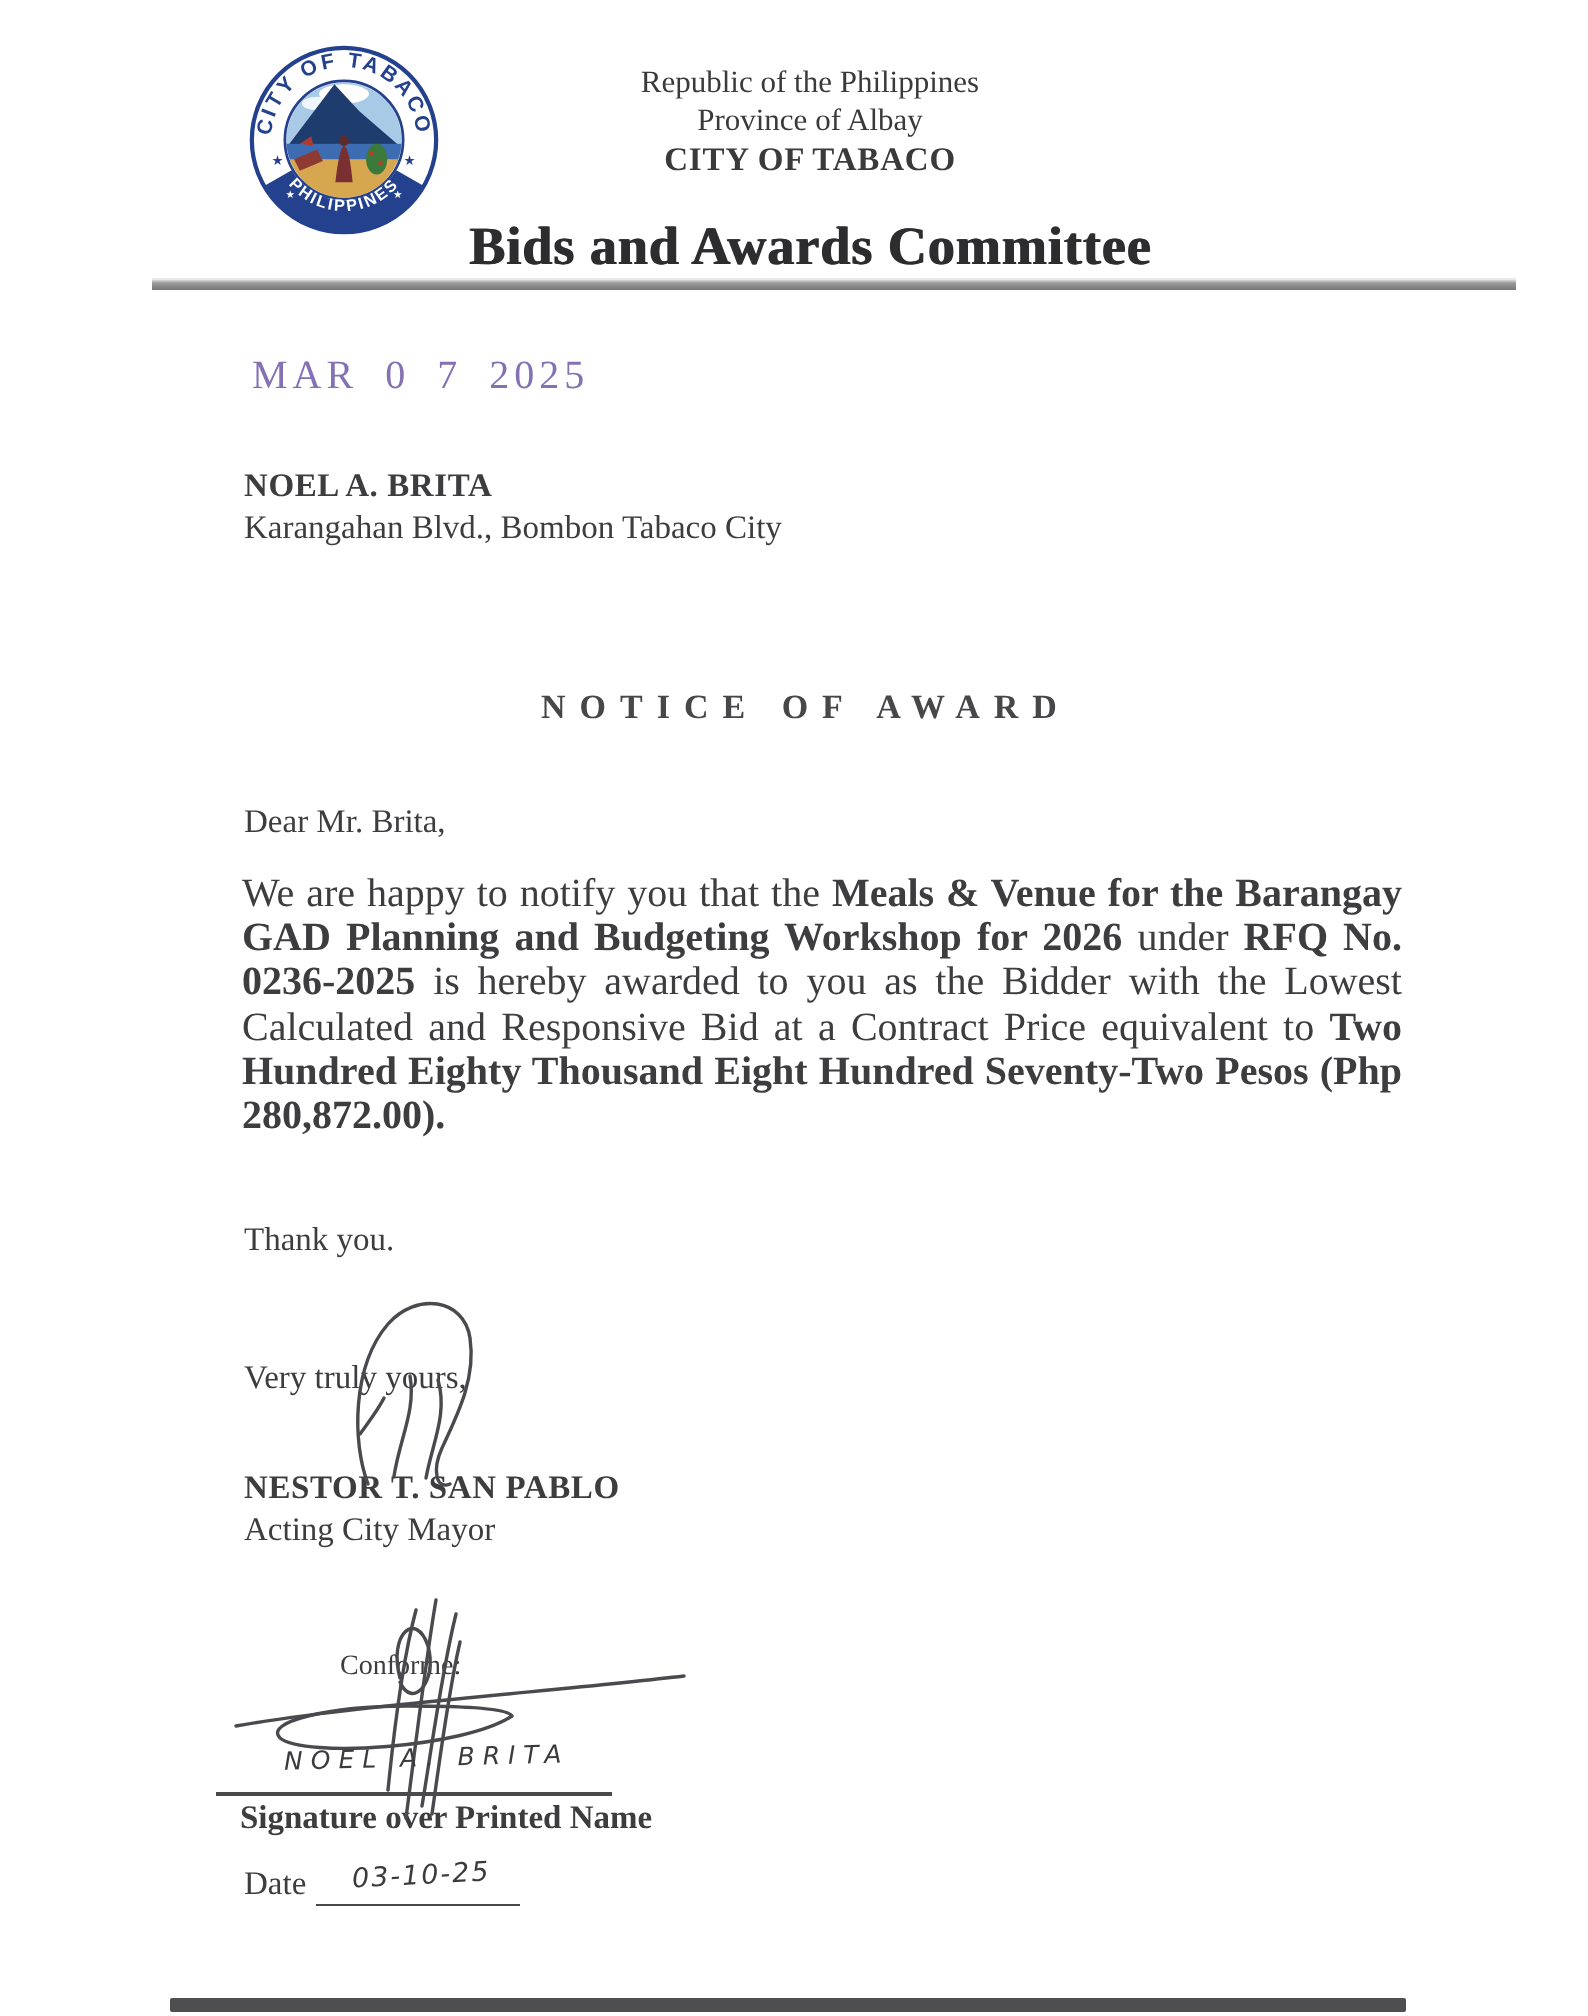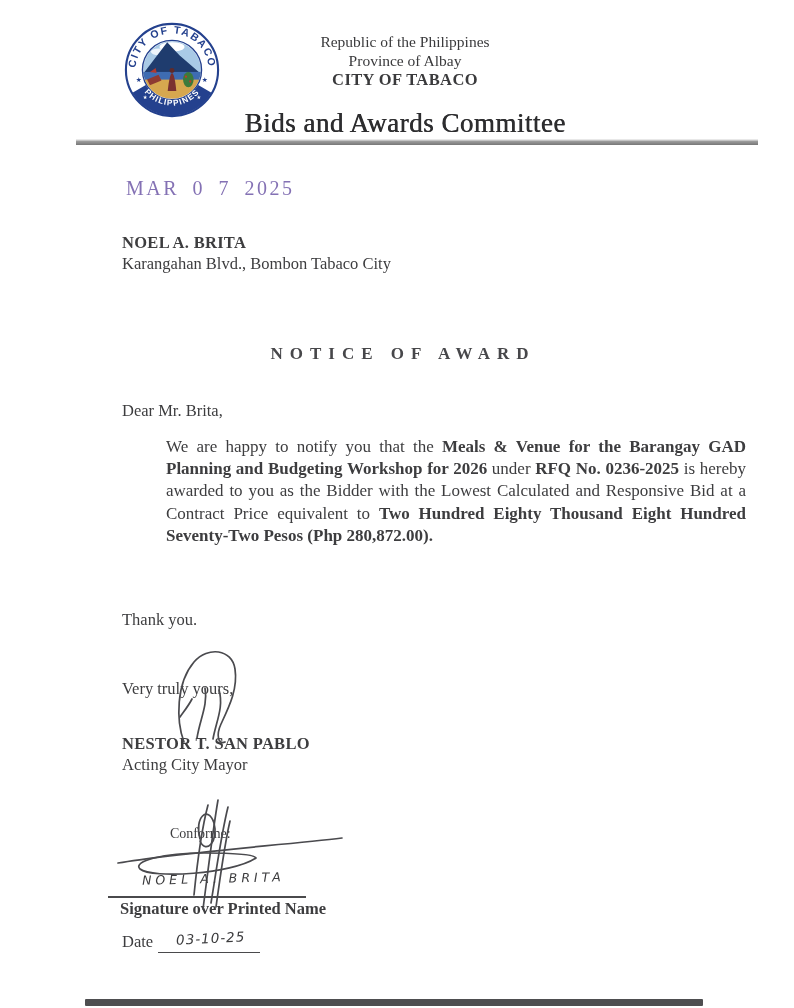--- a/index.html
+++ b/index.html
@@ -14,7 +14,7 @@
     font-size:15.5px;line-height:18.5px;color:#3a3a3c;}
   .hdr-lines .l3{font-weight:bold;font-size:16.5px;letter-spacing:.4px;margin-top:1px;}
   .office{top:108px;left:0;width:794px;text-align:center;padding-left:16px;box-sizing:border-box;
-    font-weight:normal;font-size:27px;color:#2d2d2f;letter-spacing:.5px;
+    font-weight:bold;font-size:27px;color:#2d2d2f;letter-spacing:.5px;
     text-shadow:.6px 0 0 #2d2d2f;}
   .rule{top:139px;left:76px;width:682px;height:5px;
     background:linear-gradient(180deg,#d9d9d9 0%,#9a9a9a 30%,#777777 100%);

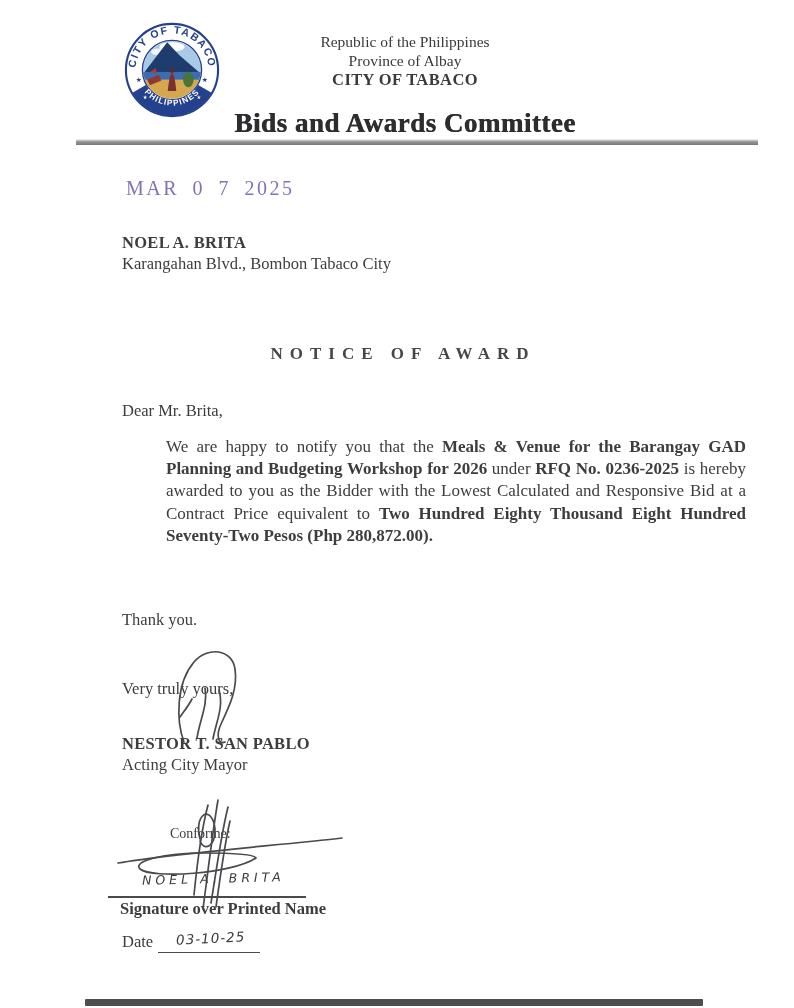--- a/index.html
+++ b/index.html
@@ -29,7 +29,7 @@
   .title{top:344px;left:0;width:794px;text-align:center;padding-left:12px;box-sizing:border-box;
     font-weight:bold;font-size:17px;letter-spacing:7px;color:#47474a;}
   .salutation{left:122px;top:401px;font-size:16.5px;}
-  .para{left:121px;width:580px;font-size:17px;line-height:22.2px;text-align:justify;margin-left:45px;}
+  .para{left:121px;width:580px;font-size:20px;line-height:22.2px;text-align:justify;}
   .p1{top:436px;}
   .p2{top:549px;}
   .thanks{left:122px;top:610px;font-size:16.5px;}

